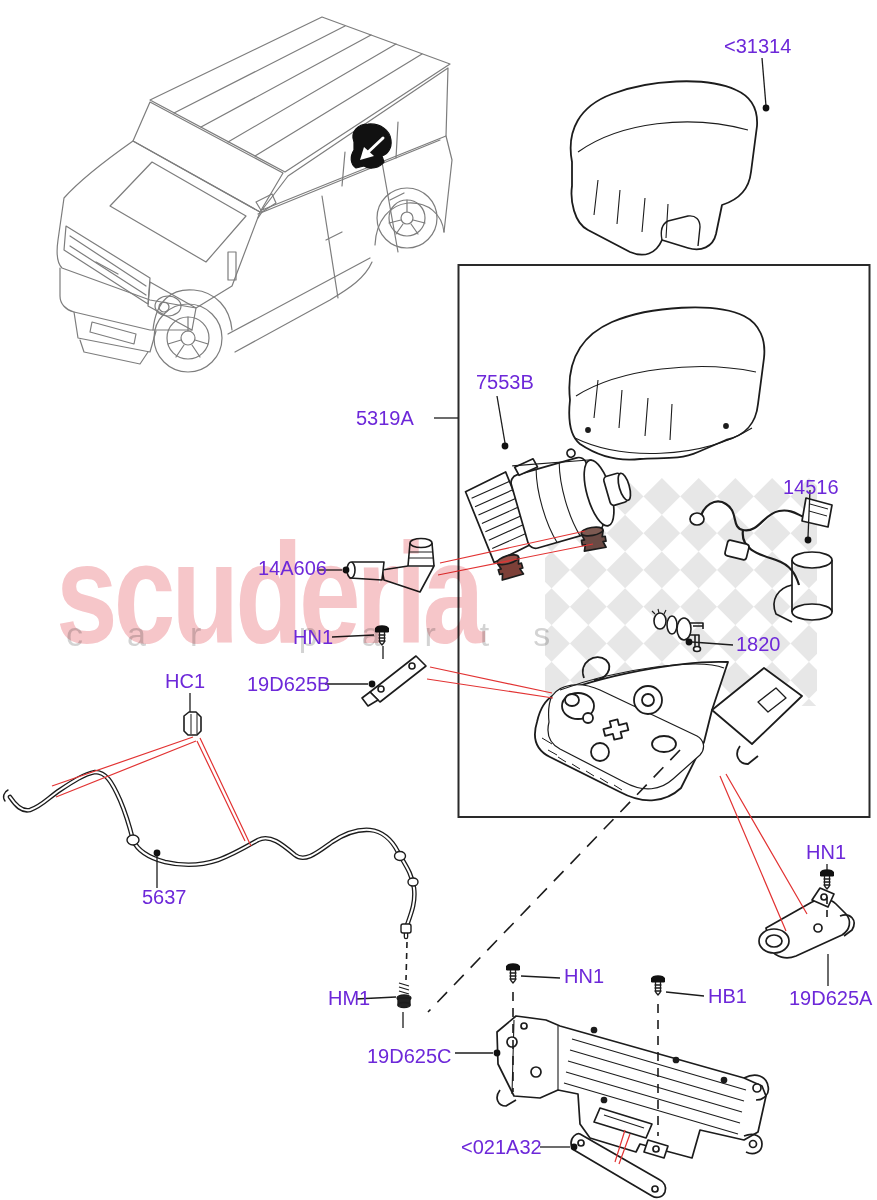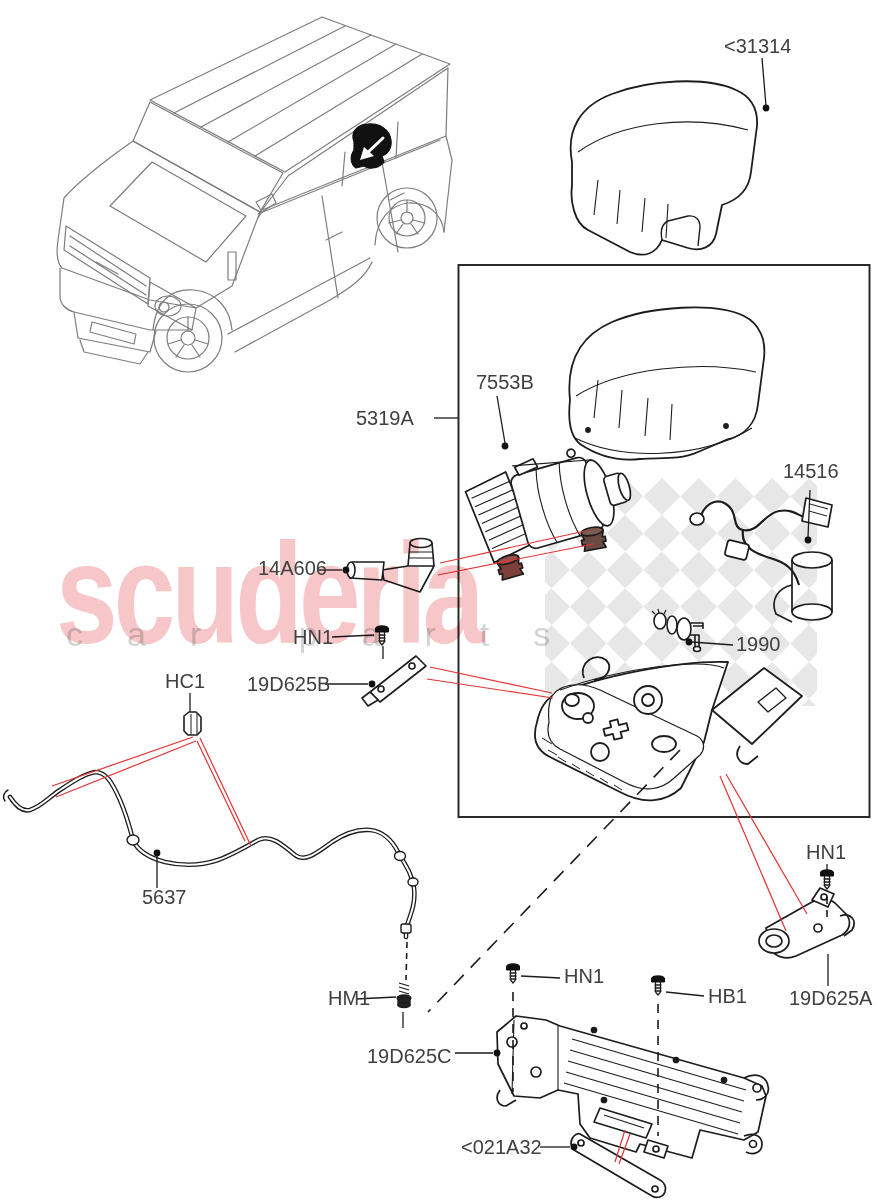--- a/index.html
+++ b/index.html
@@ -6,7 +6,7 @@
   .stage{position:relative;width:877px;height:1200px;background:#fff;overflow:hidden;
          font-family:"Liberation Sans",sans-serif;}
   .stage svg{position:absolute;left:0;top:0;}
-  .lbl{position:absolute;font:20px/1.05 "Liberation Sans",sans-serif;color:#404040;
+  .lbl{position:absolute;font:20px/1.05 "Liberation Sans",sans-serif;color:#6d28d9;
        white-space:nowrap;cursor:pointer;}
   .wm-brand{position:absolute;left:56px;top:512px;font-size:142px;font-weight:bold;
             letter-spacing:-5px;color:#ee969d;opacity:.55;transform:scaleX(.78);

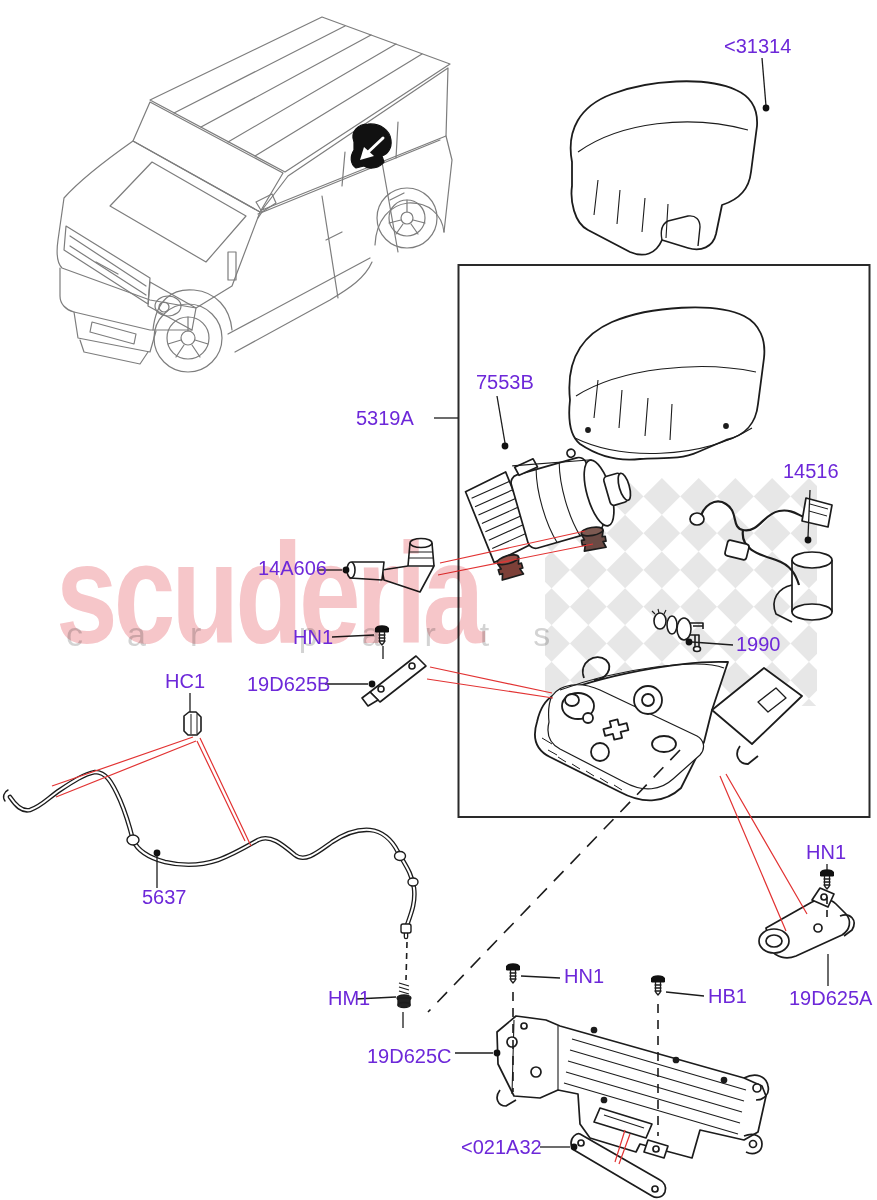--- a/index.html
+++ b/index.html
@@ -335,7 +335,7 @@
 <div class="lbl" style="left:724px;top:36px">&lt;31314</div>
 <div class="lbl" style="left:356px;top:408px">5319A</div>
 <div class="lbl" style="left:476px;top:372px">7553B</div>
-<div class="lbl" style="left:783px;top:461px">14516</div>
+<div class="lbl" style="left:783px;top:477px">14516</div>
 <div class="lbl" style="left:258px;top:558px">14A606</div>
 <div class="lbl" style="left:293px;top:627px">HN1</div>
 <div class="lbl" style="left:247px;top:674px">19D625B</div>

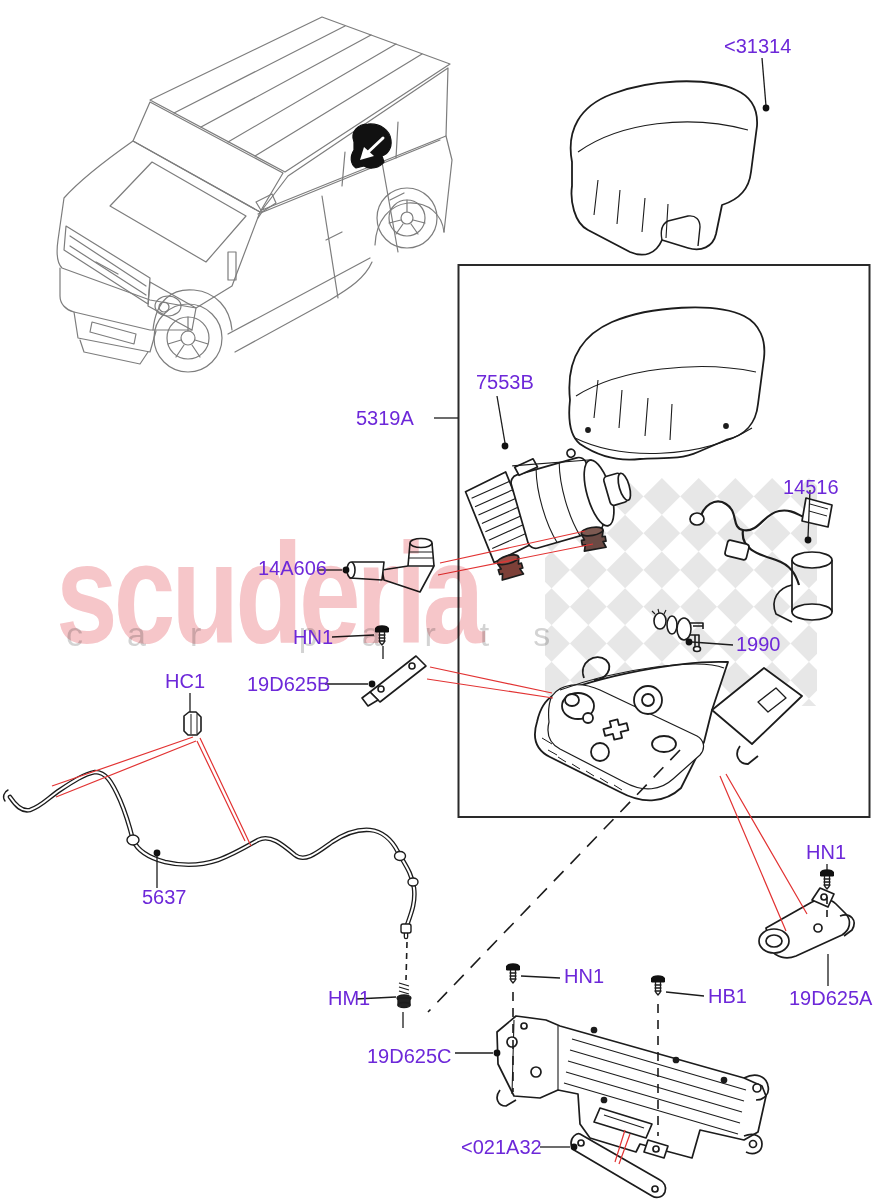--- a/index.html
+++ b/index.html
@@ -340,7 +340,7 @@
 <div class="lbl" style="left:293px;top:627px">HN1</div>
 <div class="lbl" style="left:247px;top:674px">19D625B</div>
 <div class="lbl" style="left:165px;top:671px">HC1</div>
-<div class="lbl" style="left:736px;top:634px">1990</div>
+<div class="lbl" style="left:736px;top:634px">1820</div>
 <div class="lbl" style="left:142px;top:887px">5637</div>
 <div class="lbl" style="left:328px;top:988px">HM1</div>
 <div class="lbl" style="left:564px;top:966px">HN1</div>

